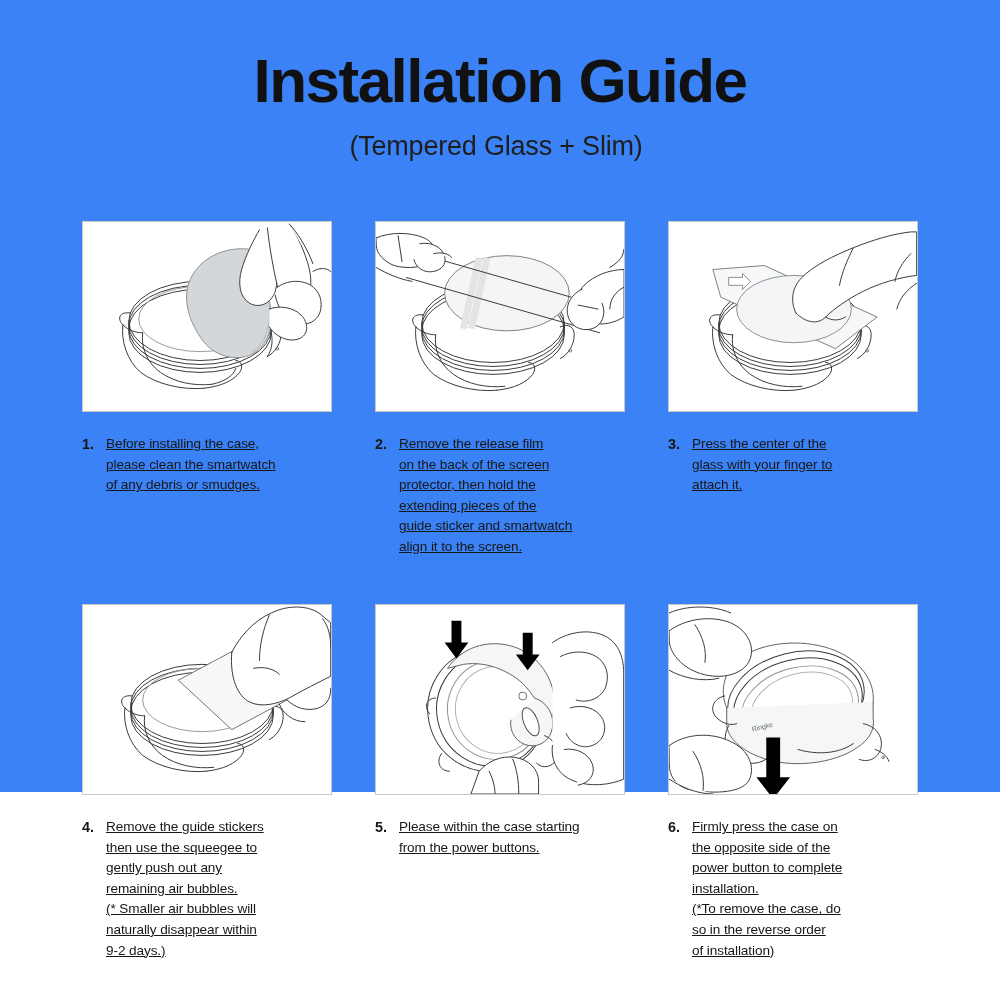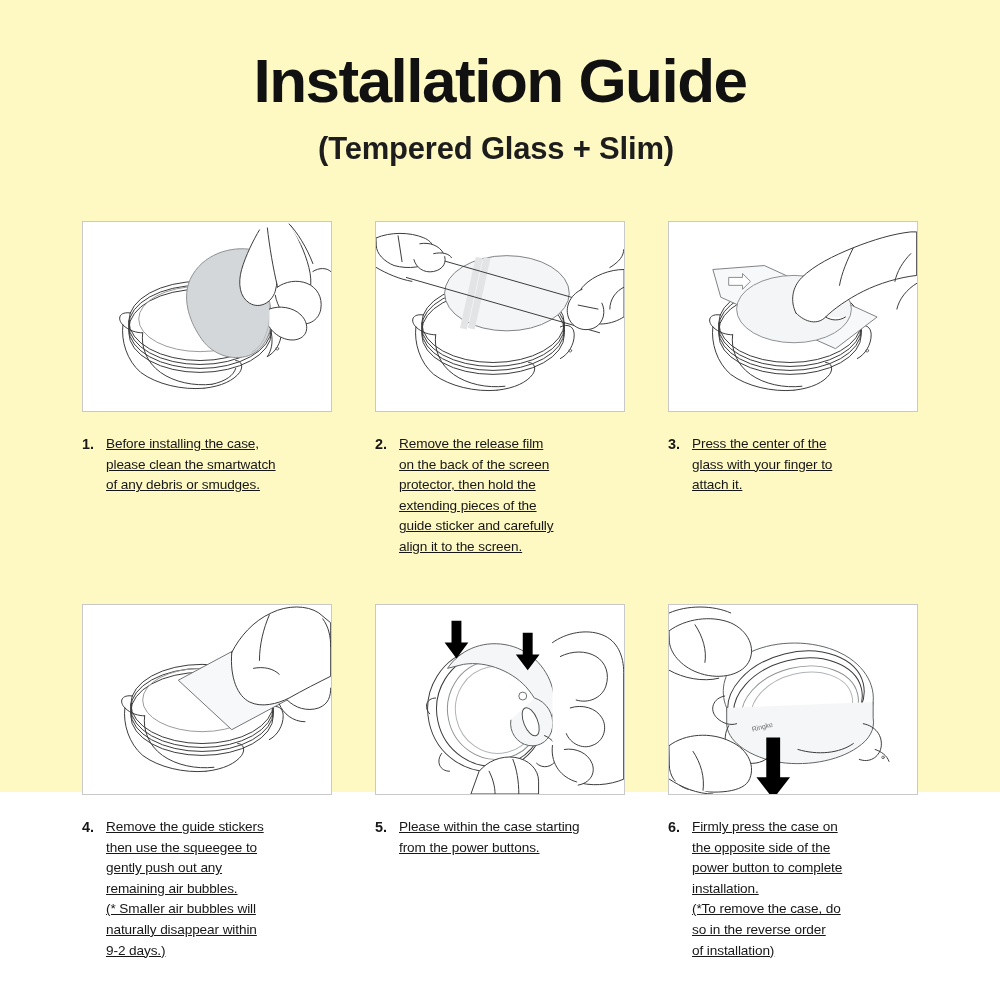--- a/index.html
+++ b/index.html
@@ -18,7 +18,7 @@
     position: relative;
     width: 1000px;
     height: 792px;
-    background: #fef9c3;
+    background: #3b82f6;
   }
 
   

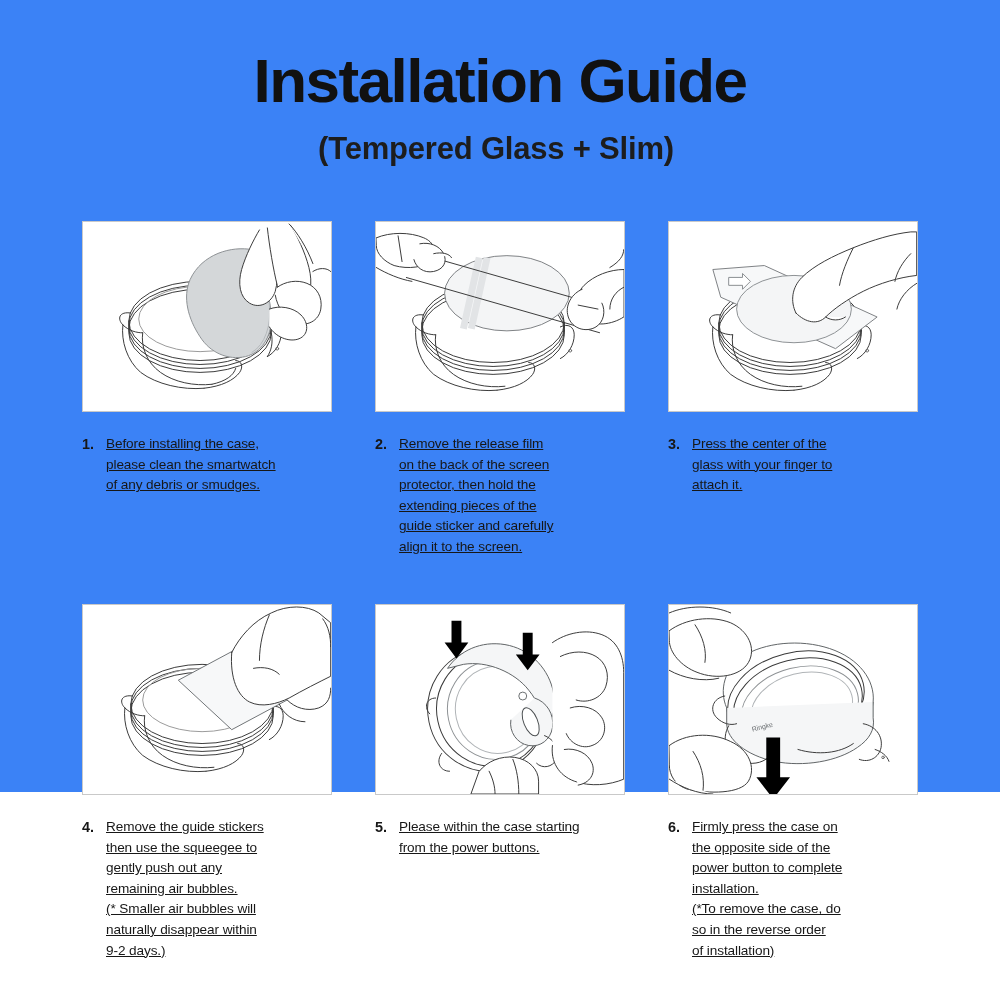--- a/index.html
+++ b/index.html
@@ -35,8 +35,8 @@
     margin: 0;
   }
   .subtitle {
-    font-size: 31px;
-    font-weight: 700;
+    font-size: 27px;
+    font-weight: 400;
     color: #1d1d1d;
     margin: 18px 8px 0 0;
     letter-spacing: -0.2px;

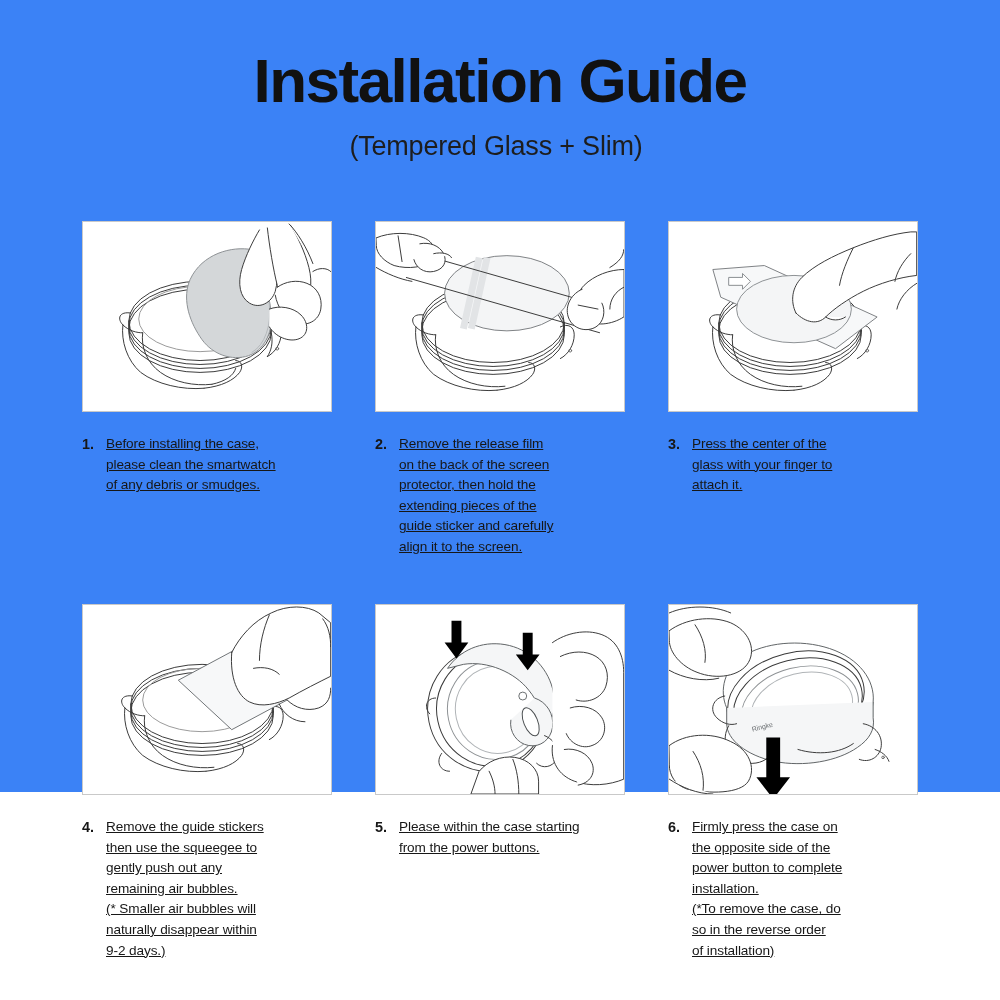--- a/index.html
+++ b/index.html
@@ -197,7 +197,7 @@
 on the back of the screen
 protector, then hold the
 extending pieces of the
-guide sticker and carefully
+guide sticker and smartwatch
 align it to the screen.</span>
       </div>
     </div>

